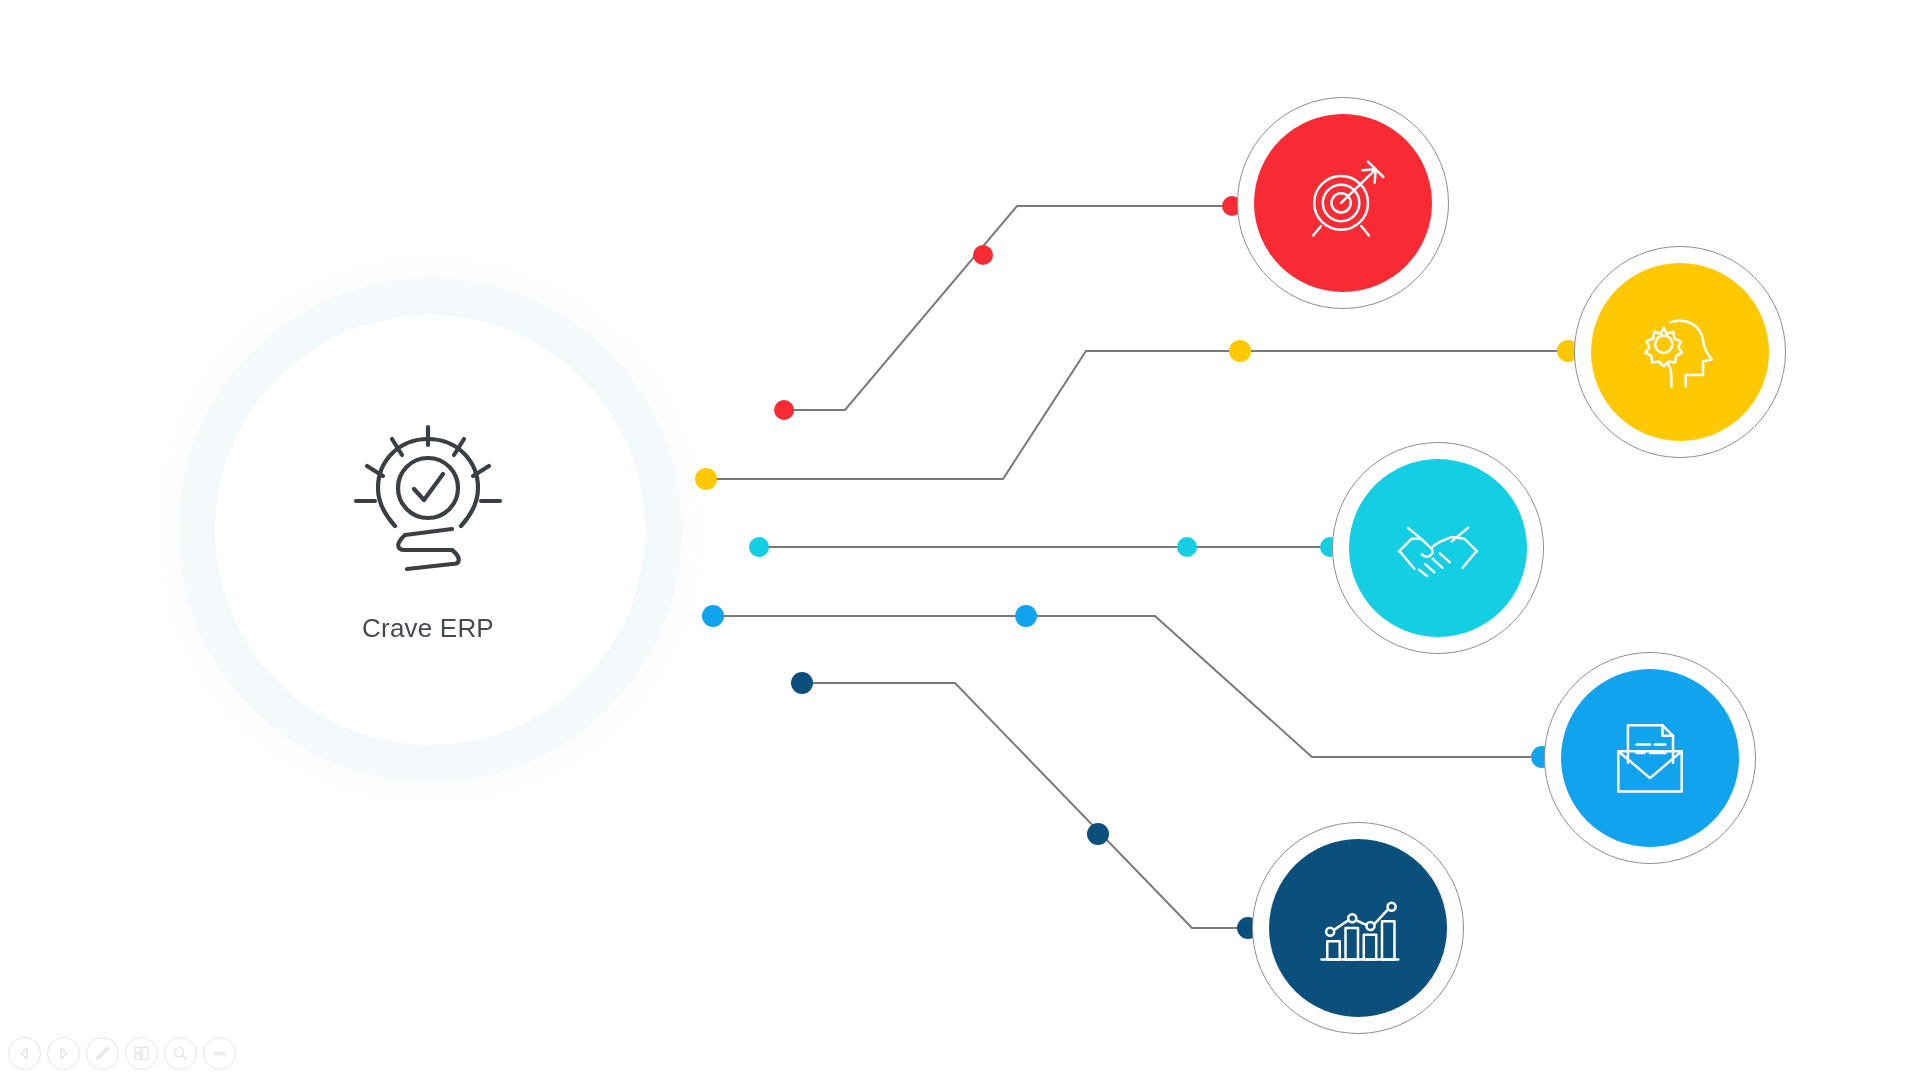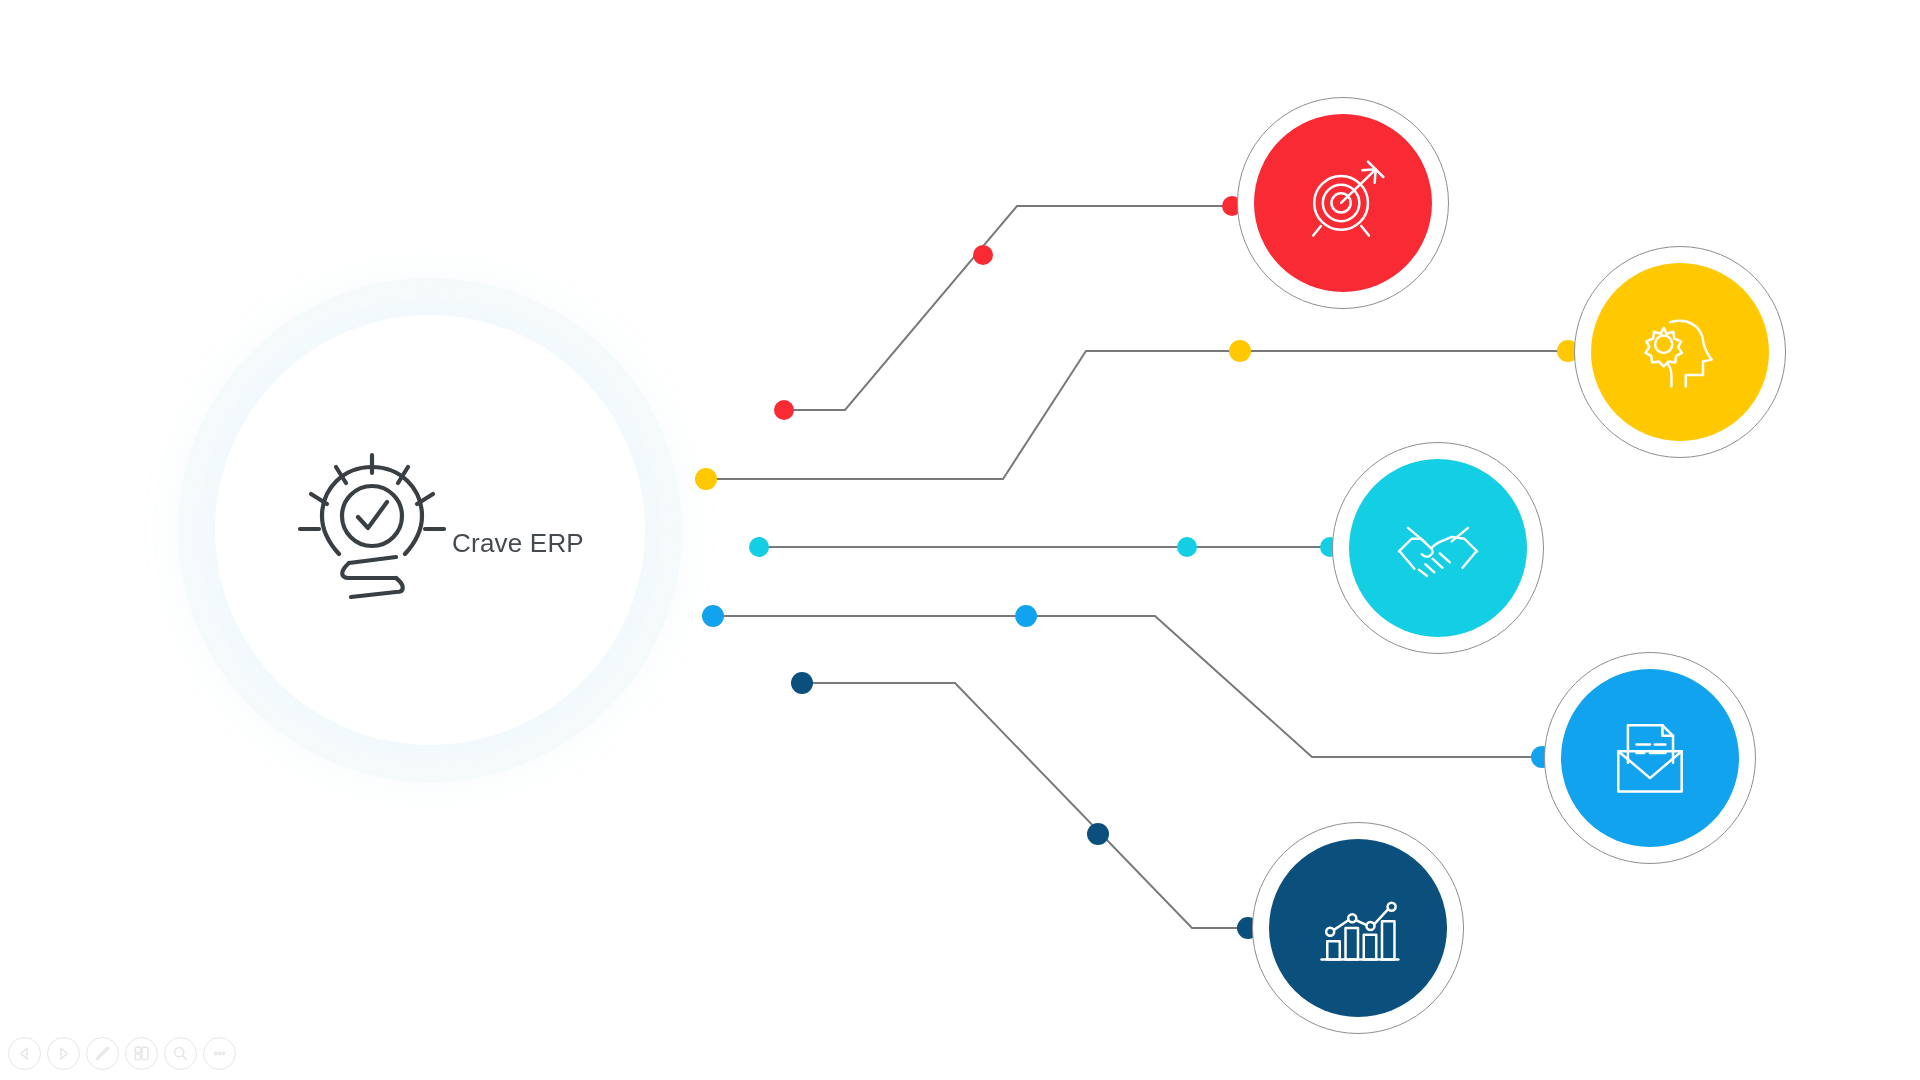--- a/index.html
+++ b/index.html
@@ -44,11 +44,12 @@
   }
   .hub-content {
     position: absolute;
-    left: 223px;
+    left: 213px;
     top: 315px;
     width: 430px;
     height: 430px;
     display: flex;
+    flex-direction: column;
     align-items: center;
     justify-content: center;
   }

